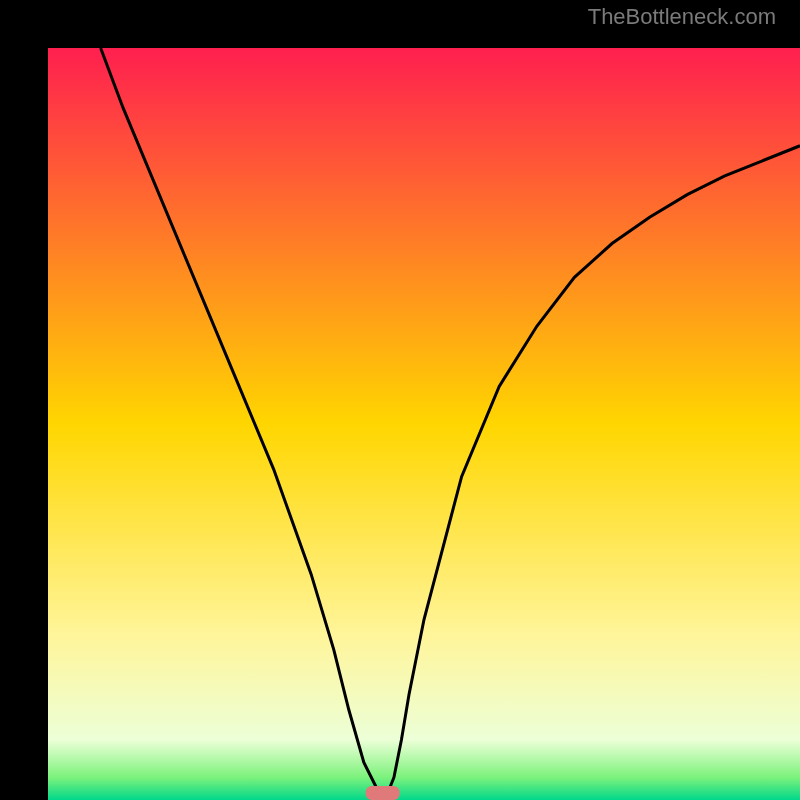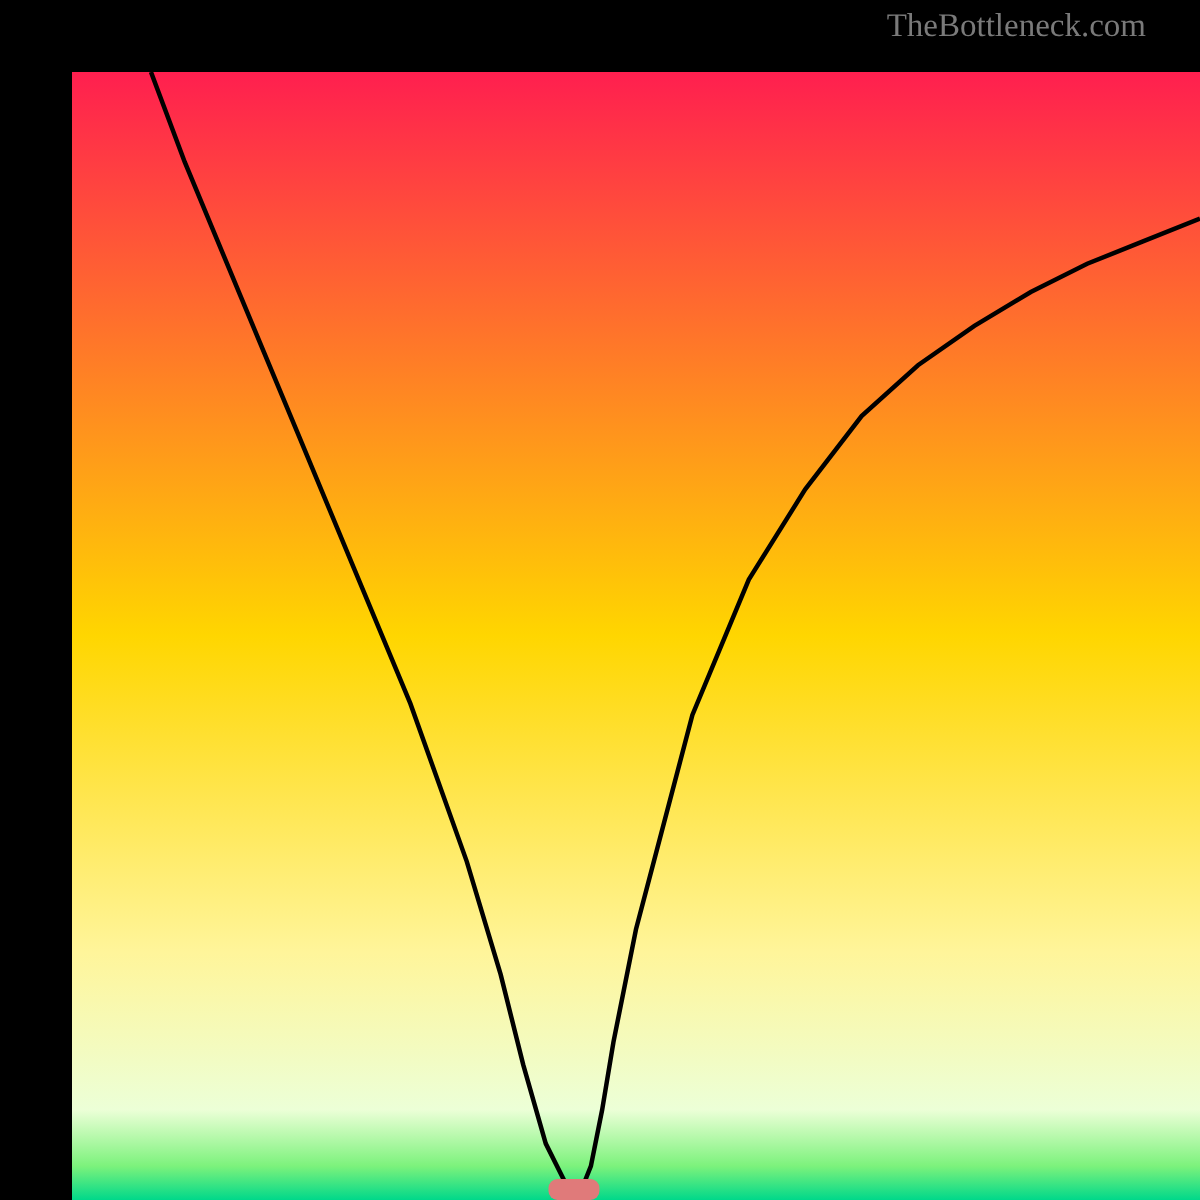--- a/index.html
+++ b/index.html
@@ -4,7 +4,7 @@
 <style>
 * { margin: 0; padding: 0; box-sizing: border-box; }
 body { width: 800px; height: 800px; background: #000; position: relative; font-family: Arial, sans-serif; }
-.watermark { position: absolute; top: 4px; right: 36px; color: #7a7a7a; font-size: 22px; font-weight: 500; z-index: 10; font-family: Liberation Serif, serif; }
+.watermark { position: absolute; top: 4px; right: 24px; color: #7a7a7a; font-size: 22px; font-weight: 500; z-index: 10; }
 .frame { position: absolute; top: 0; left: 0; width: 800px; height: 800px; border: 24px solid #000; }
 .plot-area { position: absolute; top: 24px; left: 24px; width: 752px; height: 752px; overflow: hidden; }
 svg { display: block; }

